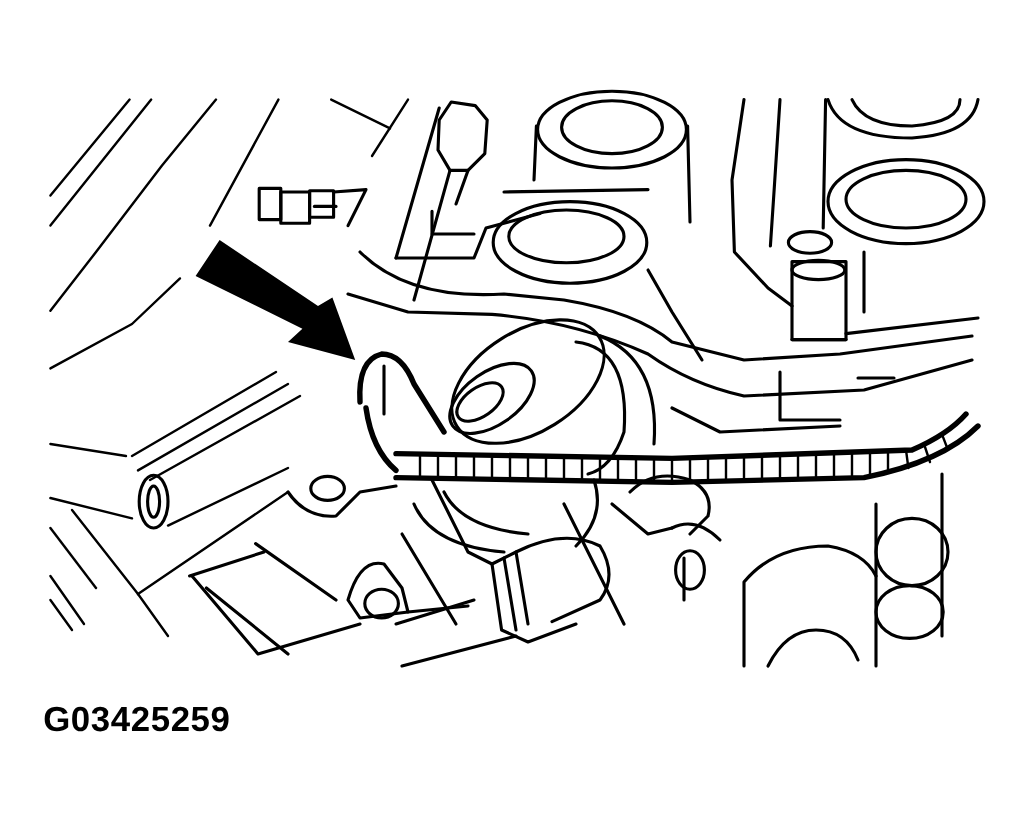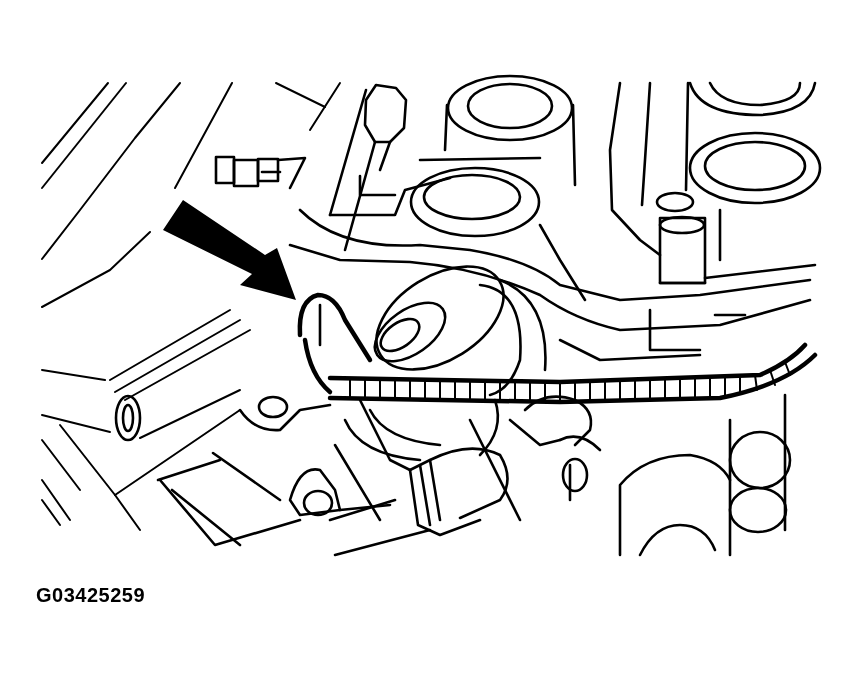--- a/index.html
+++ b/index.html
@@ -34,7 +34,7 @@
       position: absolute;
       left: 36px;
       top: 584px;
-      font-size: 20px;
+      font-size: 29px;
       font-weight: bold;
       color: #000;
       letter-spacing: 0.5px;

